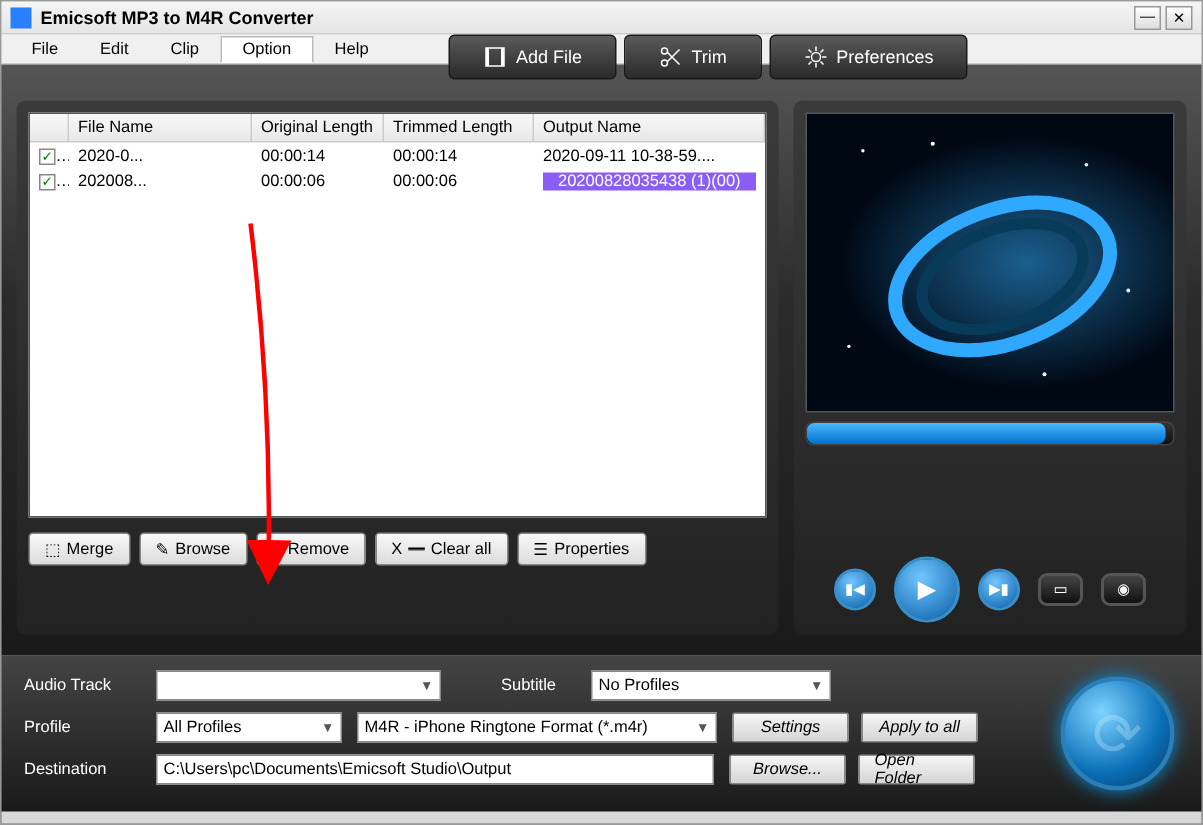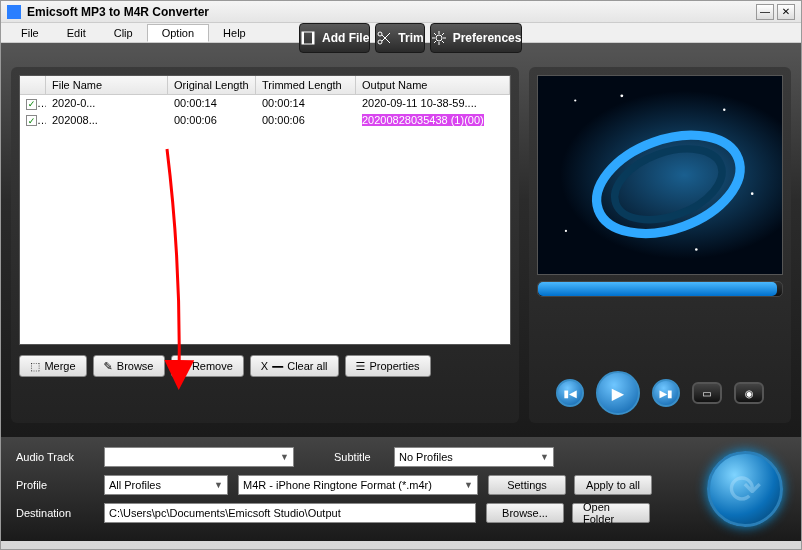--- a/index.html
+++ b/index.html
@@ -15,7 +15,7 @@
 .menu-item.active { background: #fff; border: 1px solid #bbb; border-bottom: 1px solid #fff; }
 .toolbar-area { background: linear-gradient(180deg, #555, #2b2b2b 40%, #1a1a1a); padding: 4px 10px 14px; position: relative; }
 .top-btns { display: flex; gap: 5px; position: absolute; left: 298px; top: -20px; }
-.top-btn { height: 30px; padding: 0 0; display: flex; align-items: center; gap: 6px; background: linear-gradient(180deg, #5a5a5a, #2a2a2a); border: 1px solid #1a1a1a; border-radius: 4px; color: #fff; font-size: 12px; cursor: pointer; font-weight: bold; }
+.top-btn { height: 30px; padding: 0 22px; display: flex; align-items: center; gap: 6px; background: linear-gradient(180deg, #5a5a5a, #2a2a2a); border: 1px solid #1a1a1a; border-radius: 4px; color: #fff; font-size: 12px; cursor: pointer; font-weight: normal; }
 .top-btn svg { width: 16px; height: 16px; fill: #fff; }
 .main-split { display: flex; gap: 10px; padding-top: 20px; justify-content: space-between; }
 .left-panel { flex: 1; background: linear-gradient(180deg, #3a3a3a, #222); border-radius: 6px; padding: 8px; }

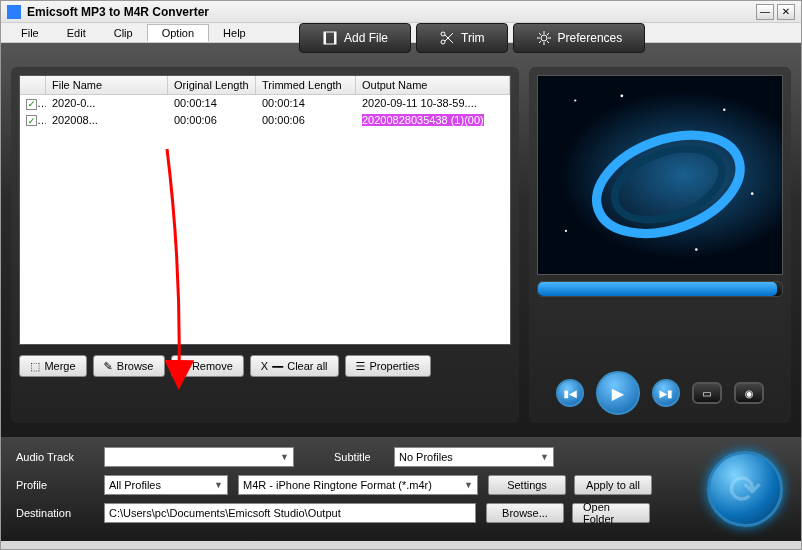--- a/index.html
+++ b/index.html
@@ -27,7 +27,7 @@
 .fr-col { padding: 2px 6px; white-space: nowrap; overflow: hidden; text-overflow: ellipsis; }
 .chk { width: 11px; height: 11px; border: 1px solid #888; display: inline-flex; align-items: center; justify-content: center; font-size: 9px; color: green; background: #fff; }
 .vidicon { width: 14px; height: 10px; background: #4080ff; display: inline-block; margin-left: 2px; }
-.selected-name { background: #d946ef; color: #fff; padding: 0 0; }
+.selected-name { background: #8b5cf6; color: #fff; padding: 0 10px; }
 .list-btns { display: flex; gap: 6px; margin-top: 10px; }
 .list-btn { flex: 0 0 auto; height: 22px; padding: 0 10px; display: flex; align-items: center; gap: 4px; background: linear-gradient(180deg, #f8f8f8, #dcdcdc); border: 1px solid #888; border-radius: 3px; font-size: 11px; cursor: pointer; }
 .right-panel { width: 262px; background: linear-gradient(180deg, #3a3a3a, #222); border-radius: 6px; padding: 8px; display: flex; flex-direction: column; }

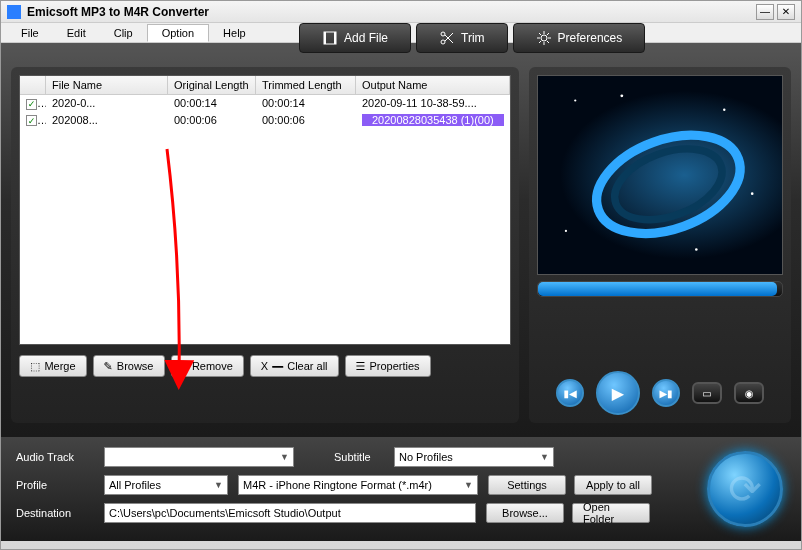--- a/index.html
+++ b/index.html
@@ -45,7 +45,7 @@
 .select, .text-input { height: 20px; background: #fff; border: 1px solid #888; color: #000; padding: 0 4px; font-size: 11px; }
 .select { display: flex; align-items: center; justify-content: space-between; }
 .select .arrow { font-size: 9px; color: #555; }
-.btn-sm { height: 20px; padding: 0 10px; background: linear-gradient(180deg, #f5f5f5, #d5d5d5); border: 1px solid #888; border-radius: 2px; font-size: 11px; cursor: pointer; color: #000; display: flex; align-items: center; }
+.btn-sm { height: 20px; padding: 0 10px; background: linear-gradient(180deg, #f5f5f5, #d5d5d5); border: 1px solid #888; border-radius: 2px; font-size: 11px; cursor: pointer; color: #000; display: flex; align-items: center; font-style: italic; }
 .convert-orb { position: absolute; right: 18px; bottom: 22px; width: 76px; height: 76px; border-radius: 50%; background: radial-gradient(circle at 35% 30%, #7fd4ff, #0a6fb8 60%, #043a62); border: 3px solid #2a7fb8; box-shadow: 0 0 12px #0a8fd8; cursor: pointer; display: flex; align-items: center; justify-content: center; }
 .convert-orb-inner { font-size: 40px; color: #bfe8ff; opacity: 0.35; }
 .arrow-anno { position: absolute; left: 148px; top: 142px; pointer-events: none; }

